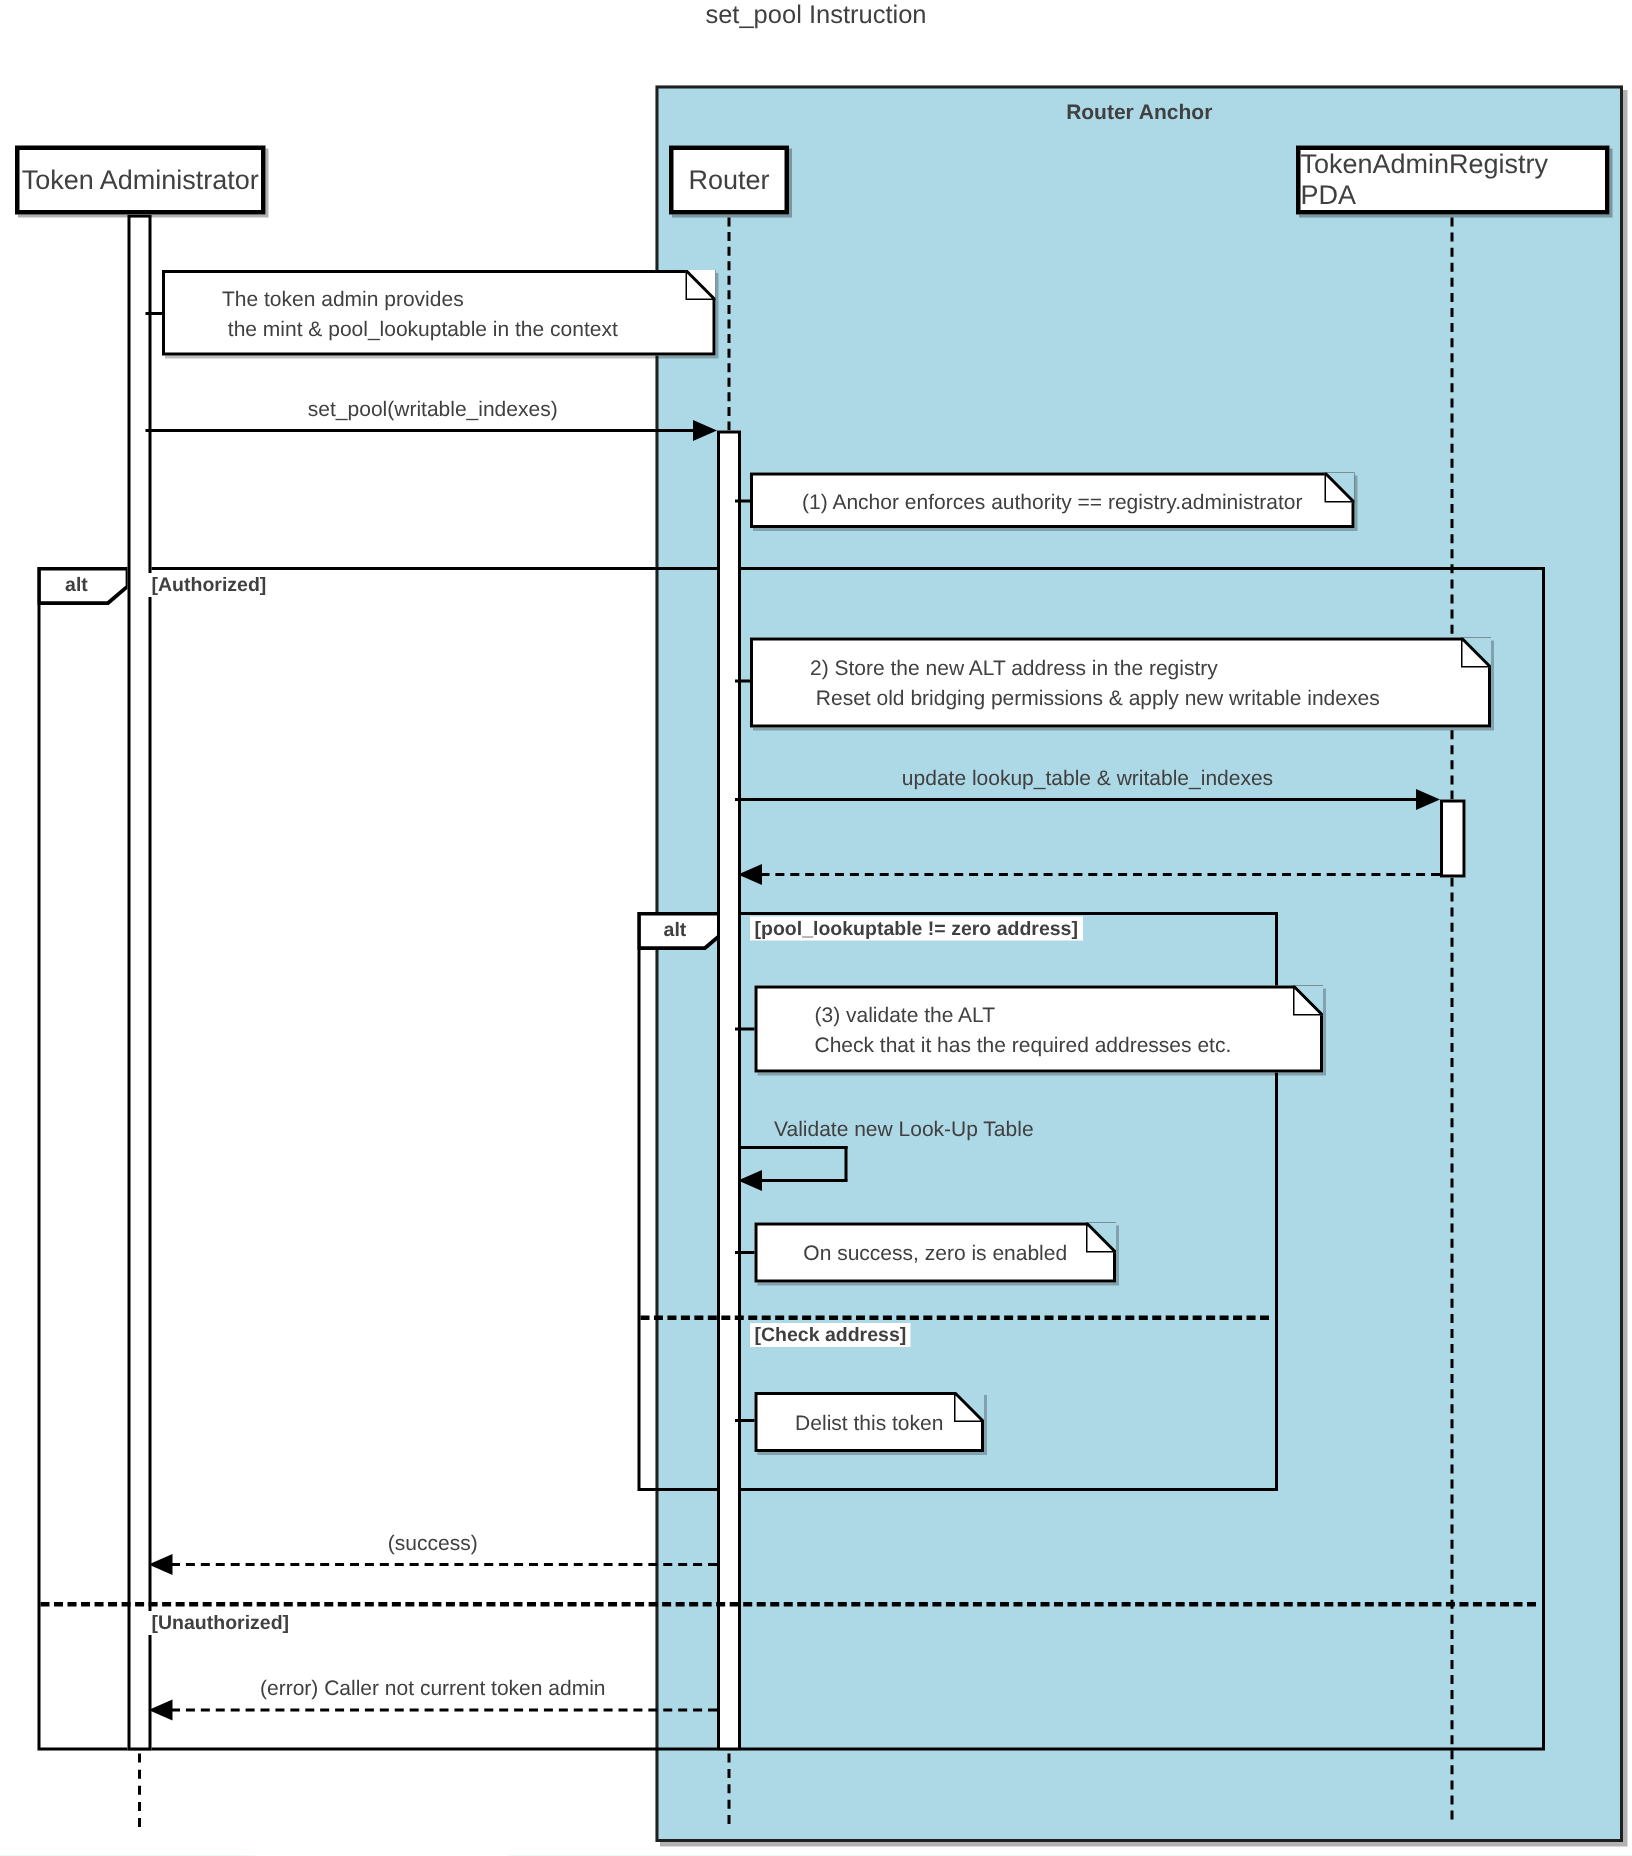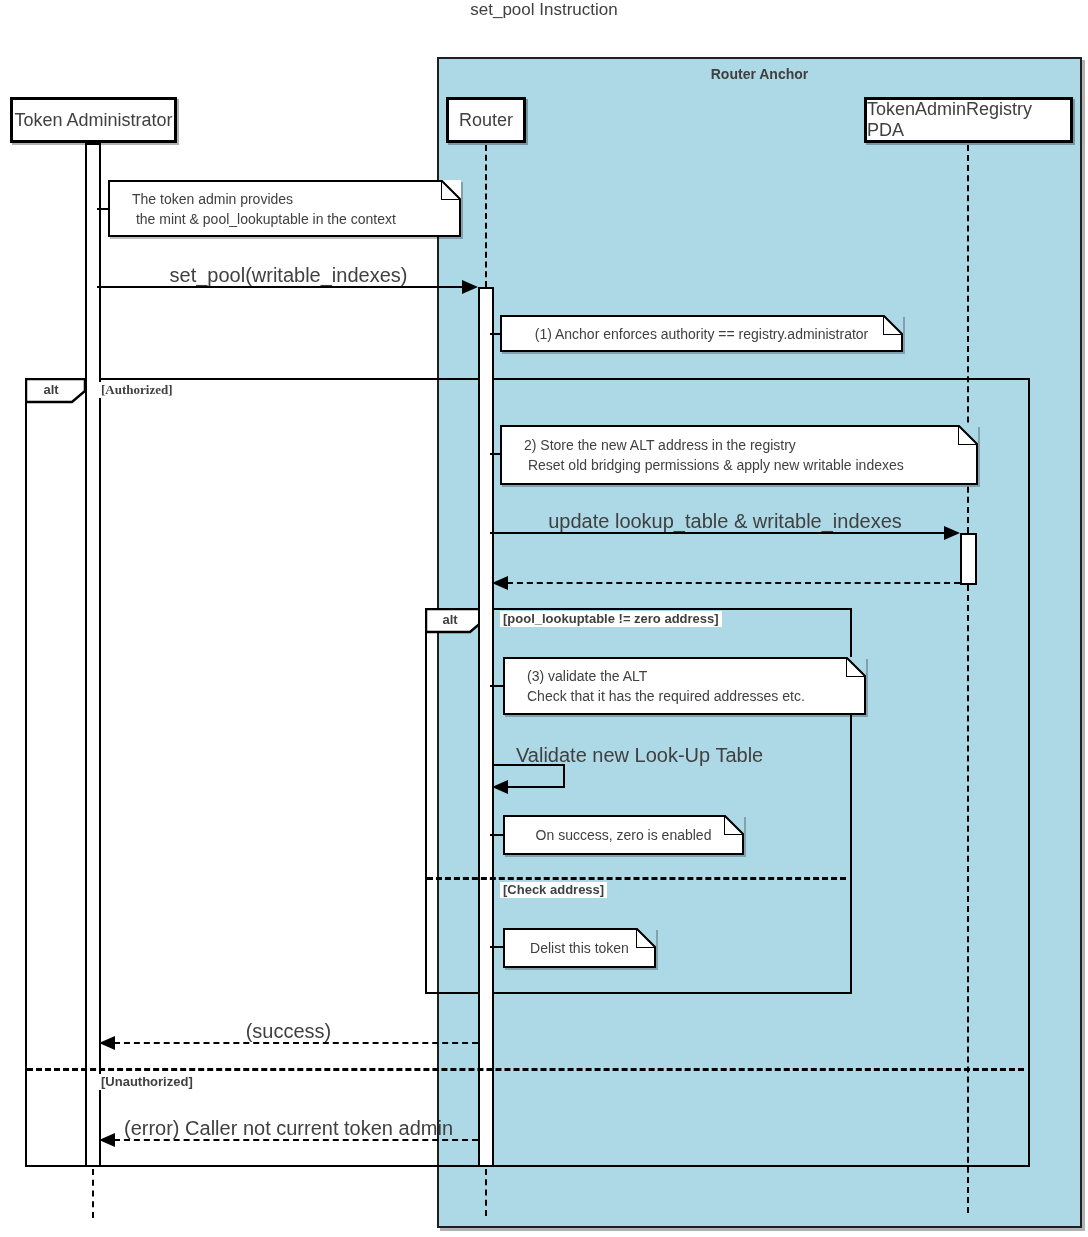--- a/index.html
+++ b/index.html
@@ -29,7 +29,7 @@
   .note{background:#fff;border:2px solid #000;box-shadow:2px 2px 0 rgba(0,0,0,0.25);
         z-index:6;display:flex;flex-direction:column;justify-content:center;font-size:14px;line-height:20px;}
   .note .line{white-space:pre;}
-  .note.pad{padding-left:22px;justify-content:center;}
+  .note.pad{padding-left:38px;justify-content:center;}
   .note .fold{position:absolute;top:-2px;right:-2px;}
   .connector{height:0;border-top:2px solid #000;z-index:6;}
   

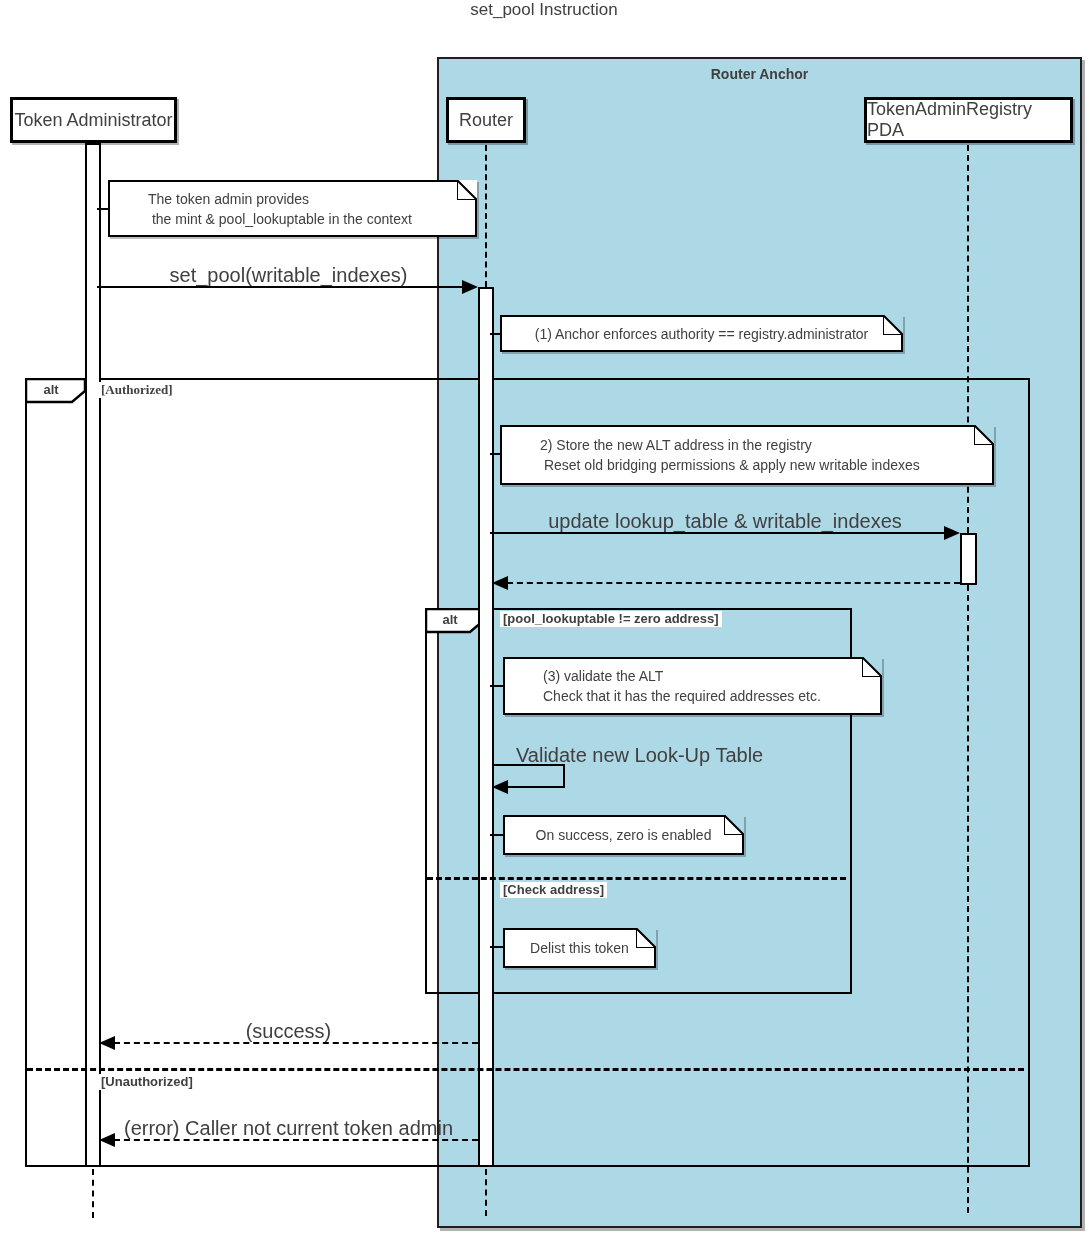--- a/index.html
+++ b/index.html
@@ -33,7 +33,7 @@
   .note .fold{position:absolute;top:-2px;right:-2px;}
   .connector{height:0;border-top:2px solid #000;z-index:6;}
   
-  .msg-label{font-size:20px;z-index:6;white-space:pre;}
+  .msg-label{font-size:14px;z-index:6;white-space:pre;}
   .msg-line{height:0;border-top:2px solid #000;z-index:6;}
   .msg-line.dashed{border-top-style:dashed;}
   .msg-vline{width:0;border-left:2px solid #000;z-index:6;}

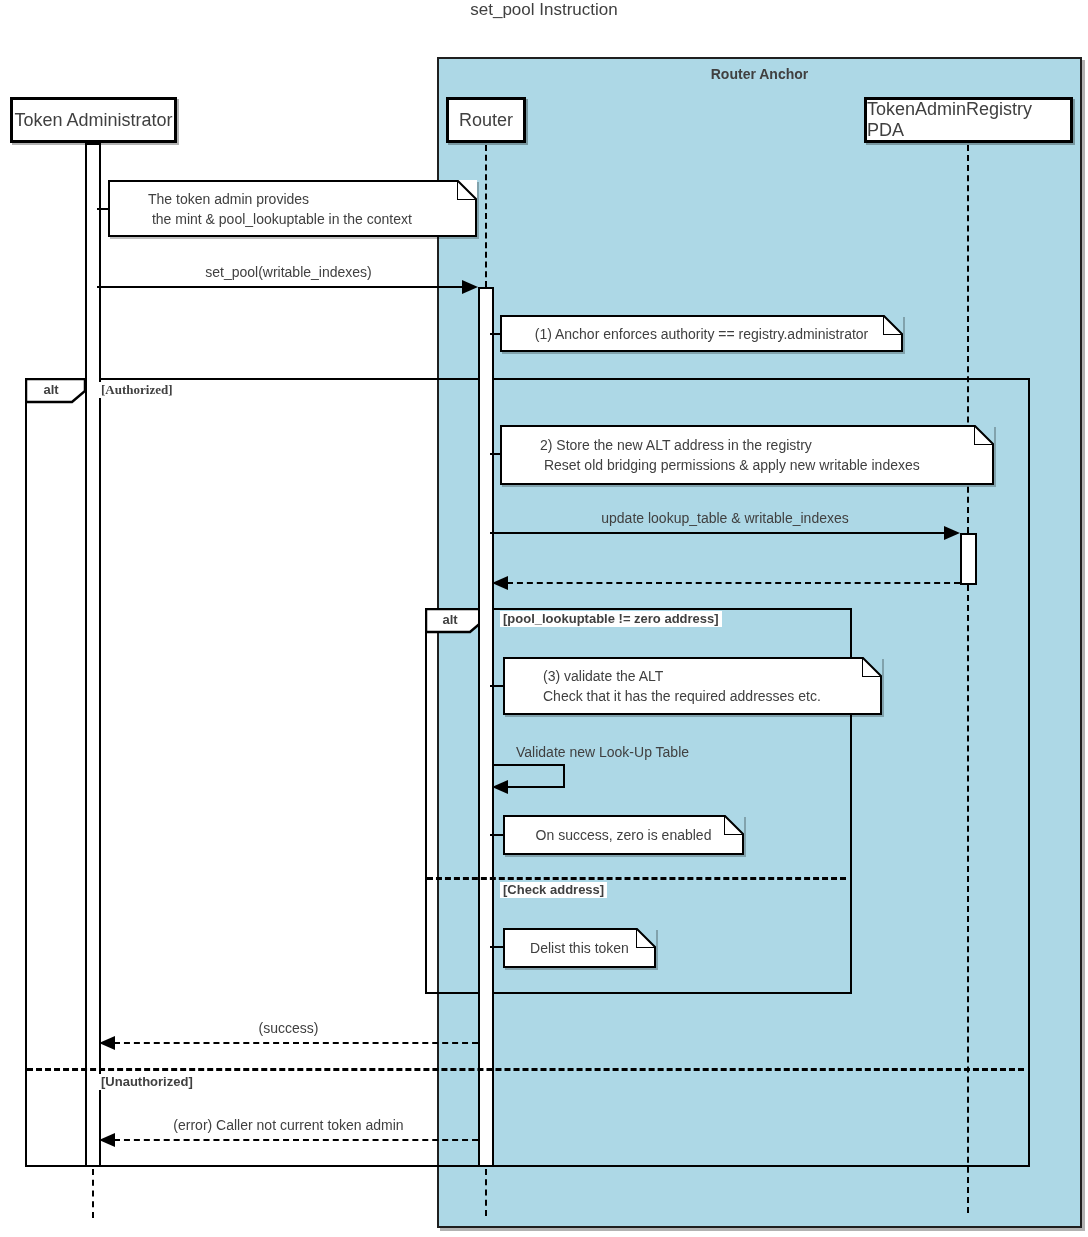--- a/index.html
+++ b/index.html
@@ -78,7 +78,7 @@
   <div class="abs pbox" style="left:446px;top:97px;width:74px;height:40px;">Router</div>
   <div class="abs pbox" style="left:864px;top:97px;width:203px;height:40px;">TokenAdminRegistry PDA</div>
 
-  <div class="abs guard" style="left:98px;top:382px;font-family:Liberation Serif, serif;">[Authorized]</div>
+  <div class="abs guard" style="left:98px;top:382px;">[Authorized]</div>
   <div class="abs guard" style="left:98px;top:1074px;">[Unauthorized]</div>
   <div class="abs guard" style="left:500px;top:611px;">[pool_lookuptable != zero address]</div>
   <div class="abs guard" style="left:500px;top:882px;">[Check address]</div>

